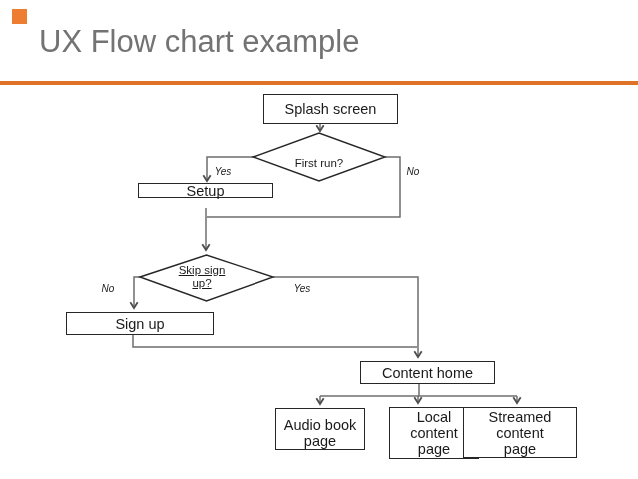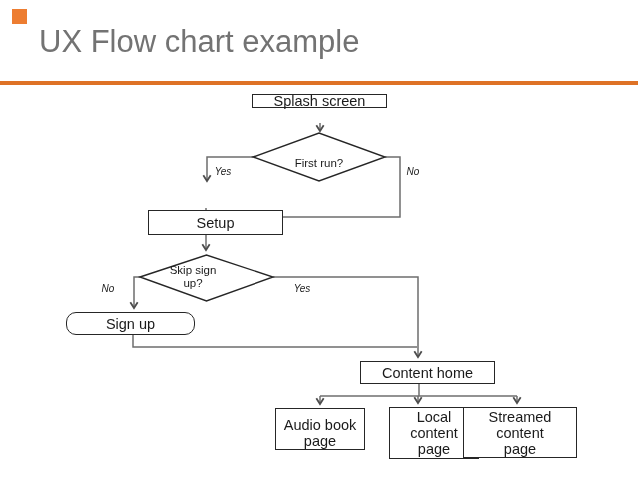--- a/index.html
+++ b/index.html
@@ -33,7 +33,7 @@
     font-size:14.5px;color:#1a1a1a;text-align:center;
     line-height:16px;white-space:pre-line;
   }
-  .node.splash{left:252px;top:94px;width:135px;height:14px;}
+  .node.splash{left:263px;top:94px;width:135px;height:30px;}
   .node.setup{left:148px;top:183px;width:135px;height:25px;margin-top:27px;}
   .node.signup{left:66px;top:312px;width:129px;height:23px;border-radius:10px;}
   .node.contenthome{left:352px;top:361px;width:135px;height:23px;margin-left:8px;}

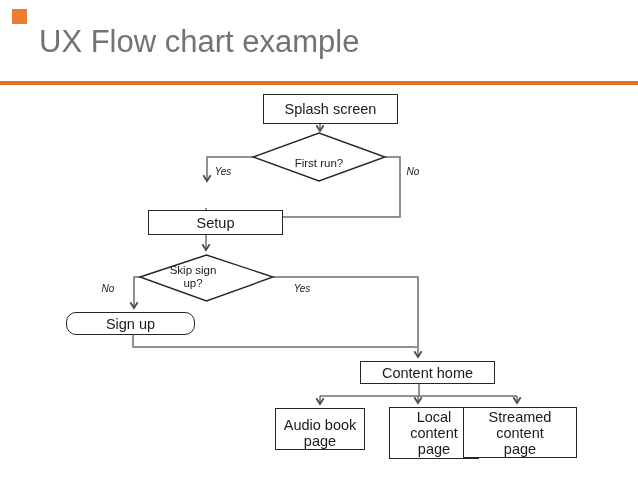--- a/index.html
+++ b/index.html
@@ -34,7 +34,7 @@
     line-height:16px;white-space:pre-line;
   }
   .node.splash{left:263px;top:94px;width:135px;height:30px;}
-  .node.setup{left:148px;top:183px;width:135px;height:25px;margin-top:27px;}
+  .node.setup{left:138px;top:183px;width:135px;height:15px;}
   .node.signup{left:66px;top:312px;width:129px;height:23px;border-radius:10px;}
   .node.contenthome{left:352px;top:361px;width:135px;height:23px;margin-left:8px;}
   .node.audio{left:275px;top:408px;width:90px;height:42px;align-items:flex-end;}

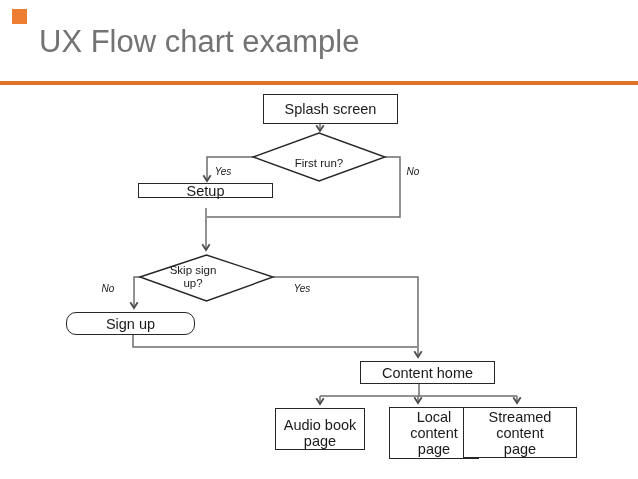--- a/index.html
+++ b/index.html
@@ -46,7 +46,7 @@
     line-height:13px;white-space:pre-line;
   }
   .diamond-label.firstrun{left:269px;top:150px;width:100px;margin-top:7px;}
-  .diamond-label.skipsignup{left:143px;top:264px;width:100px;}
+  .diamond-label.skipsignup{left:152px;top:264px;width:100px;text-decoration:underline;}
   .edge-label{
     position:absolute;
     font-size:10px;font-style:italic;color:#1a1a1a;

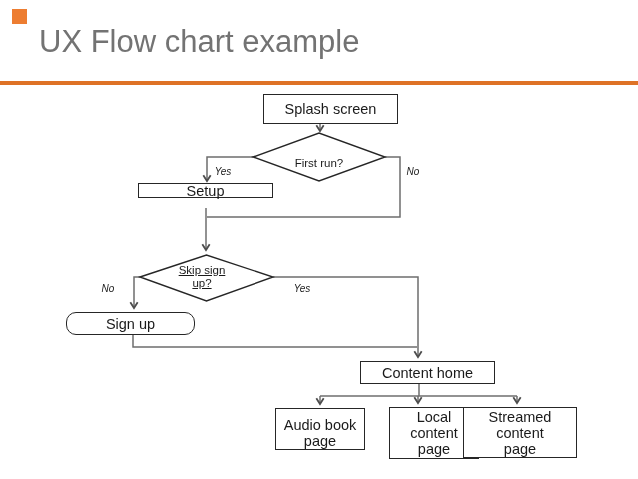--- a/index.html
+++ b/index.html
@@ -35,7 +35,7 @@
   }
   .node.splash{left:263px;top:94px;width:135px;height:30px;}
   .node.setup{left:138px;top:183px;width:135px;height:15px;}
-  .node.signup{left:66px;top:312px;width:129px;height:23px;border-radius:10px;}
+  .node.signup{left:66px;top:312px;width:148px;height:23px;}
   .node.contenthome{left:352px;top:361px;width:135px;height:23px;margin-left:8px;}
   .node.audio{left:275px;top:408px;width:90px;height:42px;align-items:flex-end;}
   .node.local{left:373px;top:407px;width:90px;height:52px;margin-left:16px;}

